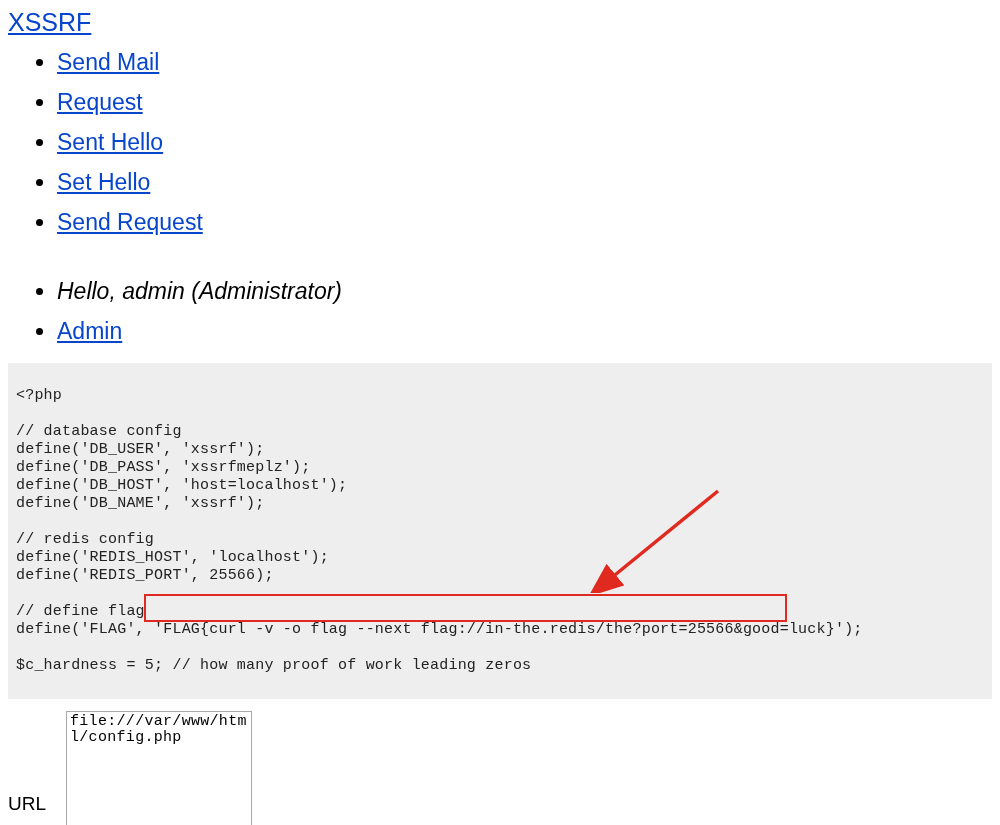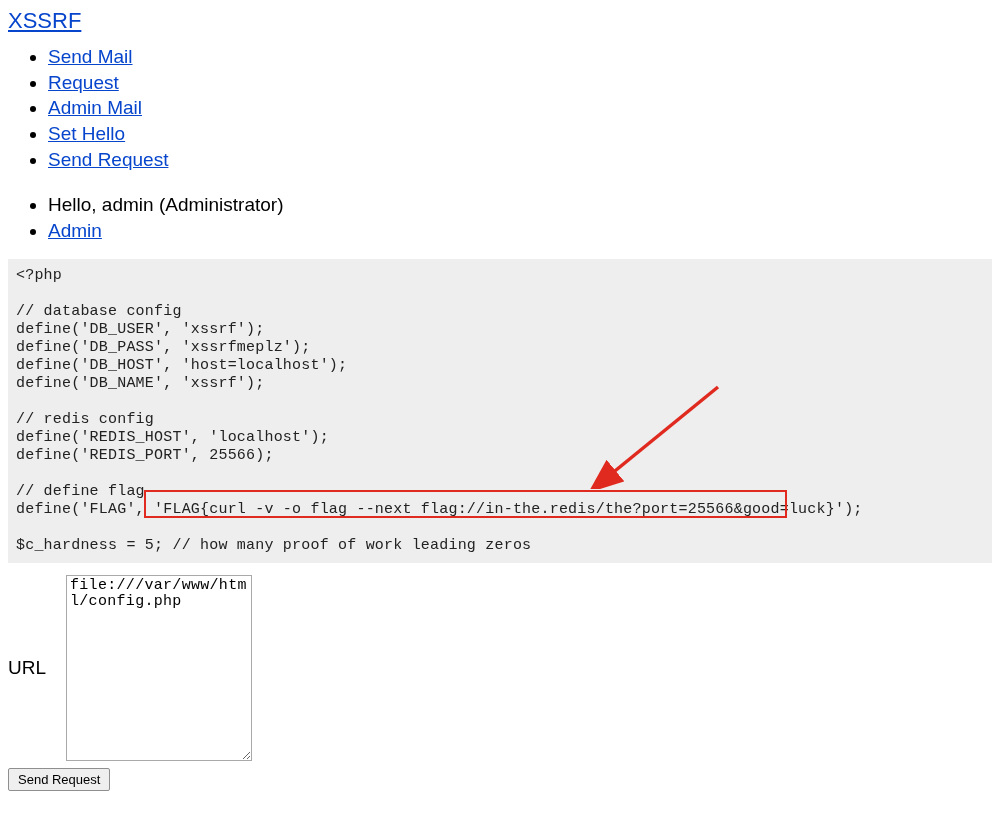--- a/index.html
+++ b/index.html
@@ -19,7 +19,7 @@
     }
     .brand {
       margin: 0 0 6px 0;
-      font-size: 22px;
+      font-size: 25px;
     }
     ul.nav {
       margin: 10px 0 0 0;

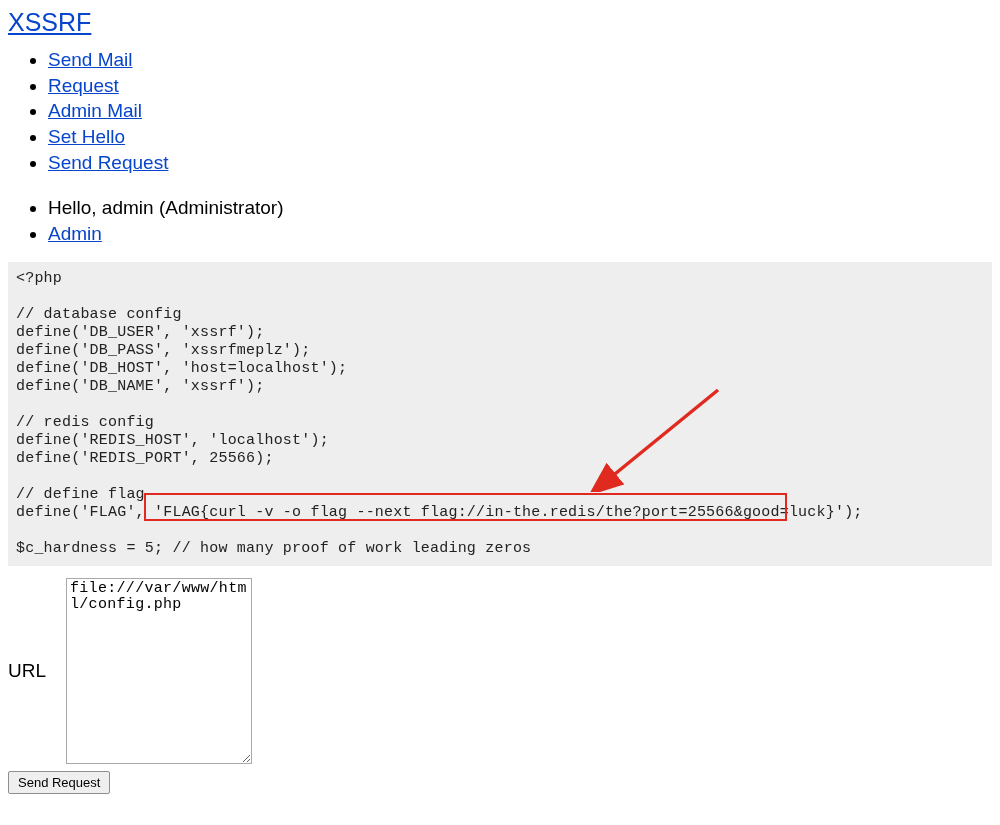--- a/index.html
+++ b/index.html
@@ -27,9 +27,9 @@
     }
     ul.nav li {
       list-style: disc;
-      margin: 0;
+      margin: 9px;
       line-height: 1.35;
-      font-size: 19px;
+      font-size: 23px;
     }
     ul.nav li.spacer {
       list-style: none;

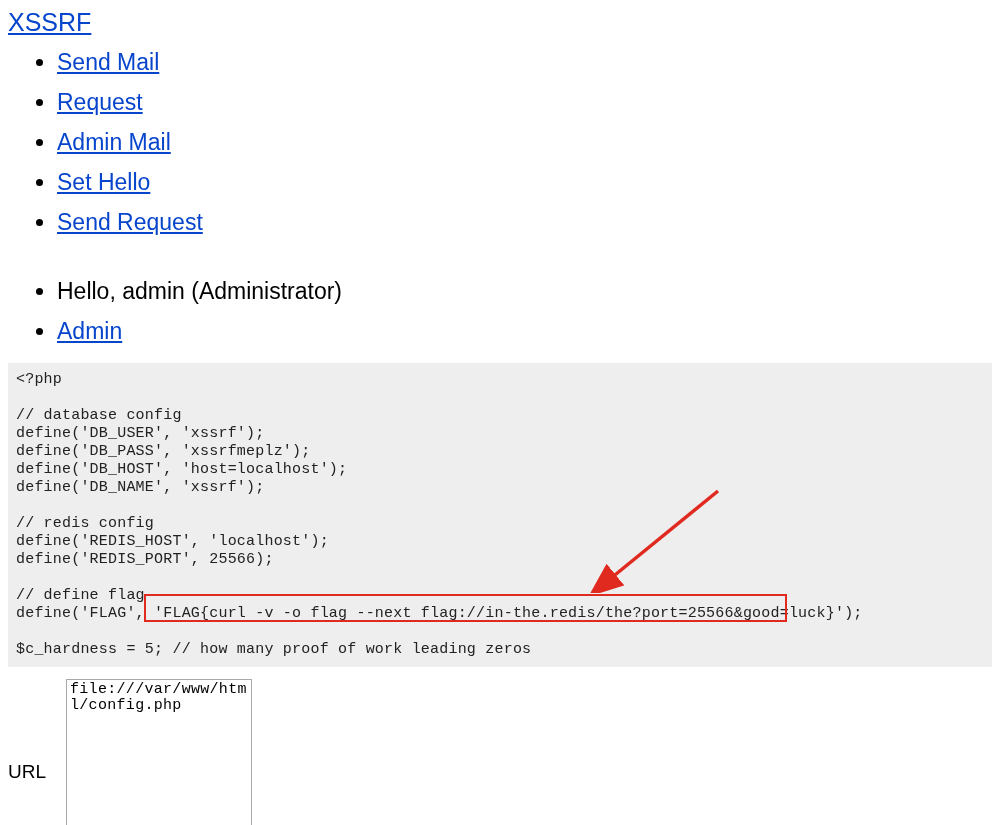--- a/index.html
+++ b/index.html
@@ -110,7 +110,7 @@
 <ul class="nav">
   <li><a href="#">Send Mail</a></li>
   <li><a href="#">Request</a></li>
-  <li><a href="#">Admin Mail</a></li>
+  <li><a href="#">Sent Hello</a></li>
   <li><a href="#">Set Hello</a></li>
   <li><a href="#">Send Request</a></li>
   <li class="spacer"></li>

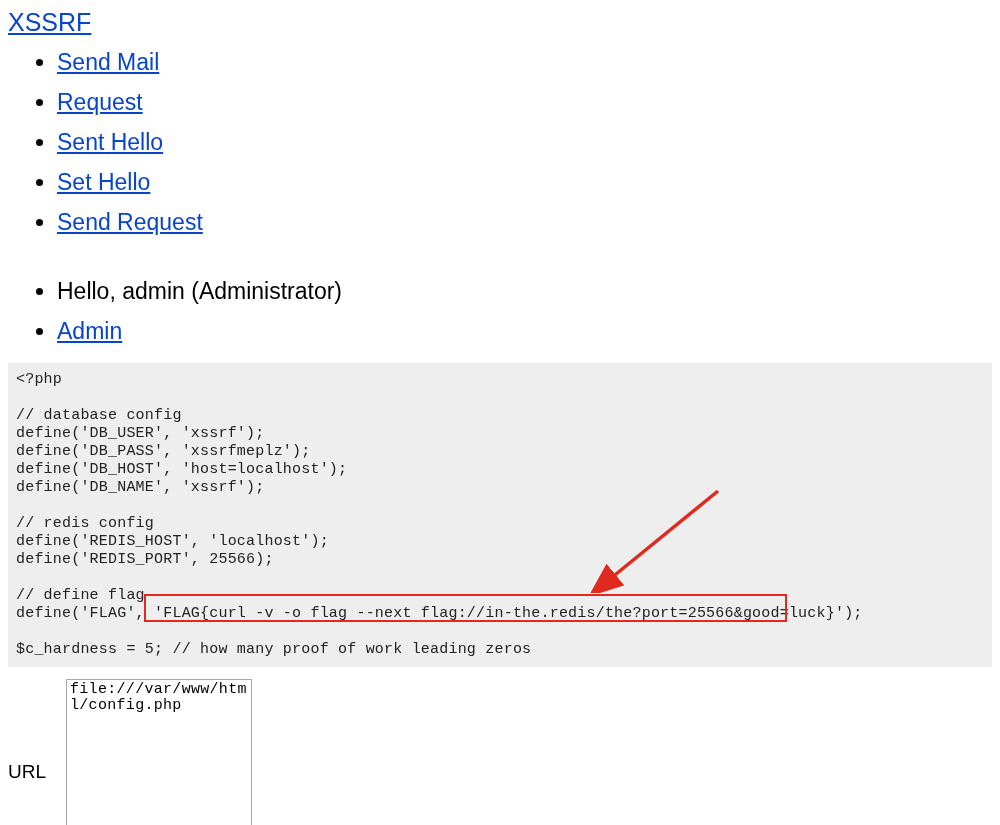--- a/index.html
+++ b/index.html
@@ -37,6 +37,7 @@
     }
     .hello {
       color: #000;
+      font-style: italic;
     }
     .code-wrap {
       position: relative;

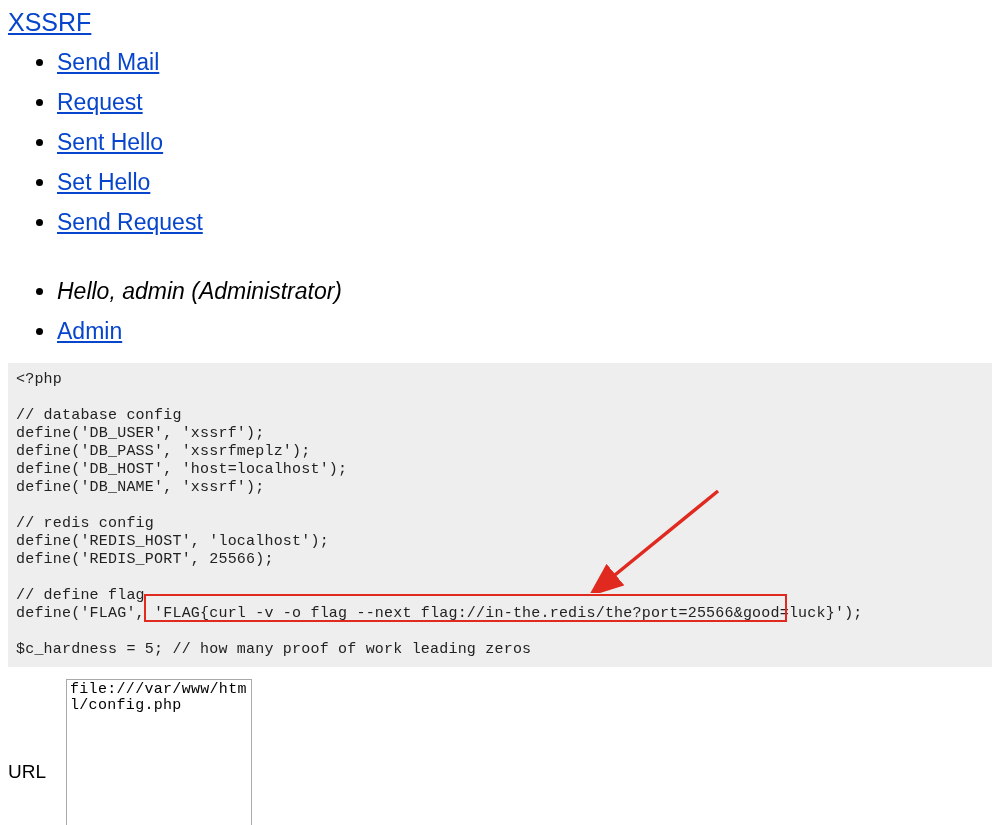--- a/index.html
+++ b/index.html
@@ -48,7 +48,7 @@
       font-family: "SimSun", "NSimSun", "Courier New", monospace;
       font-size: 15px;
       line-height: 18px;
-      padding: 8px 8px;
+      padding: 24px 8px;
       margin: 0;
       white-space: pre;
       overflow: hidden;

